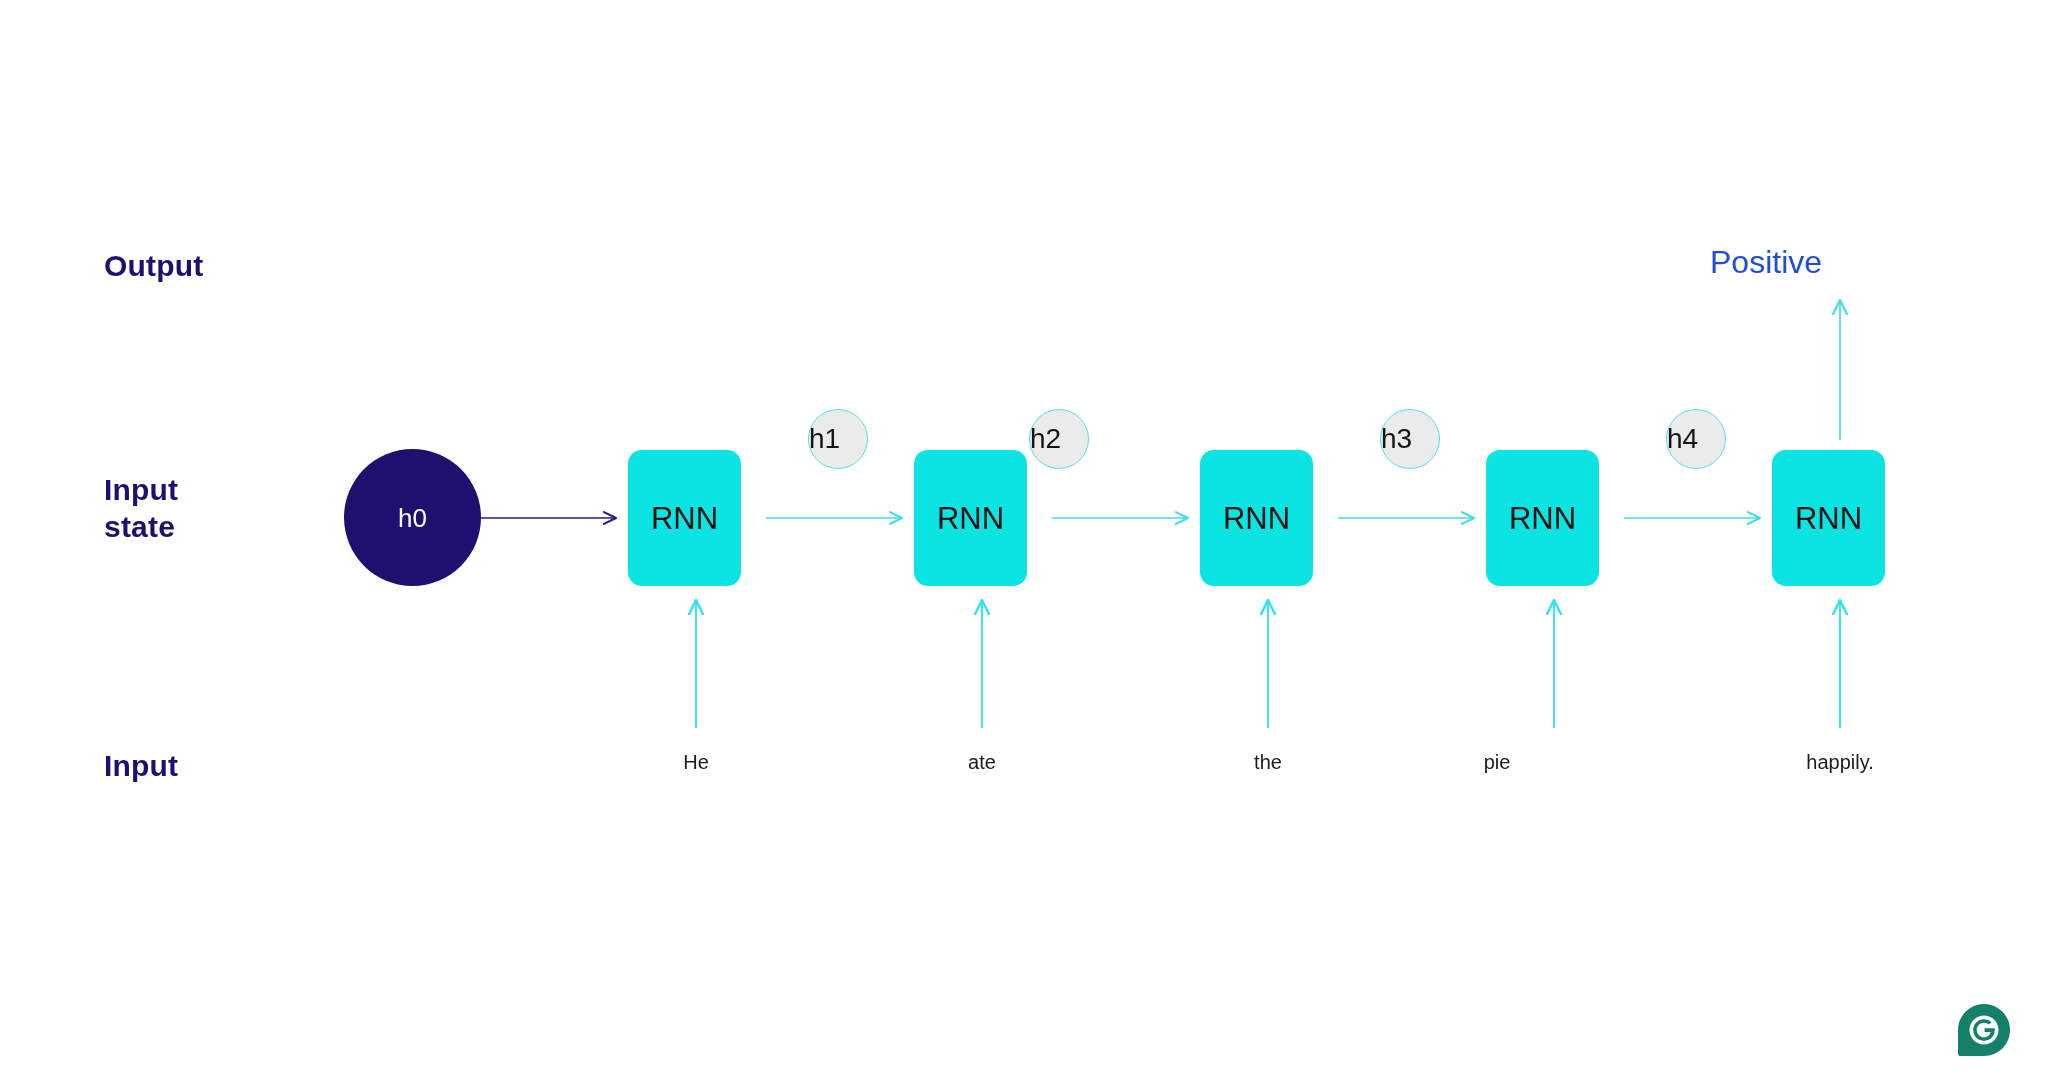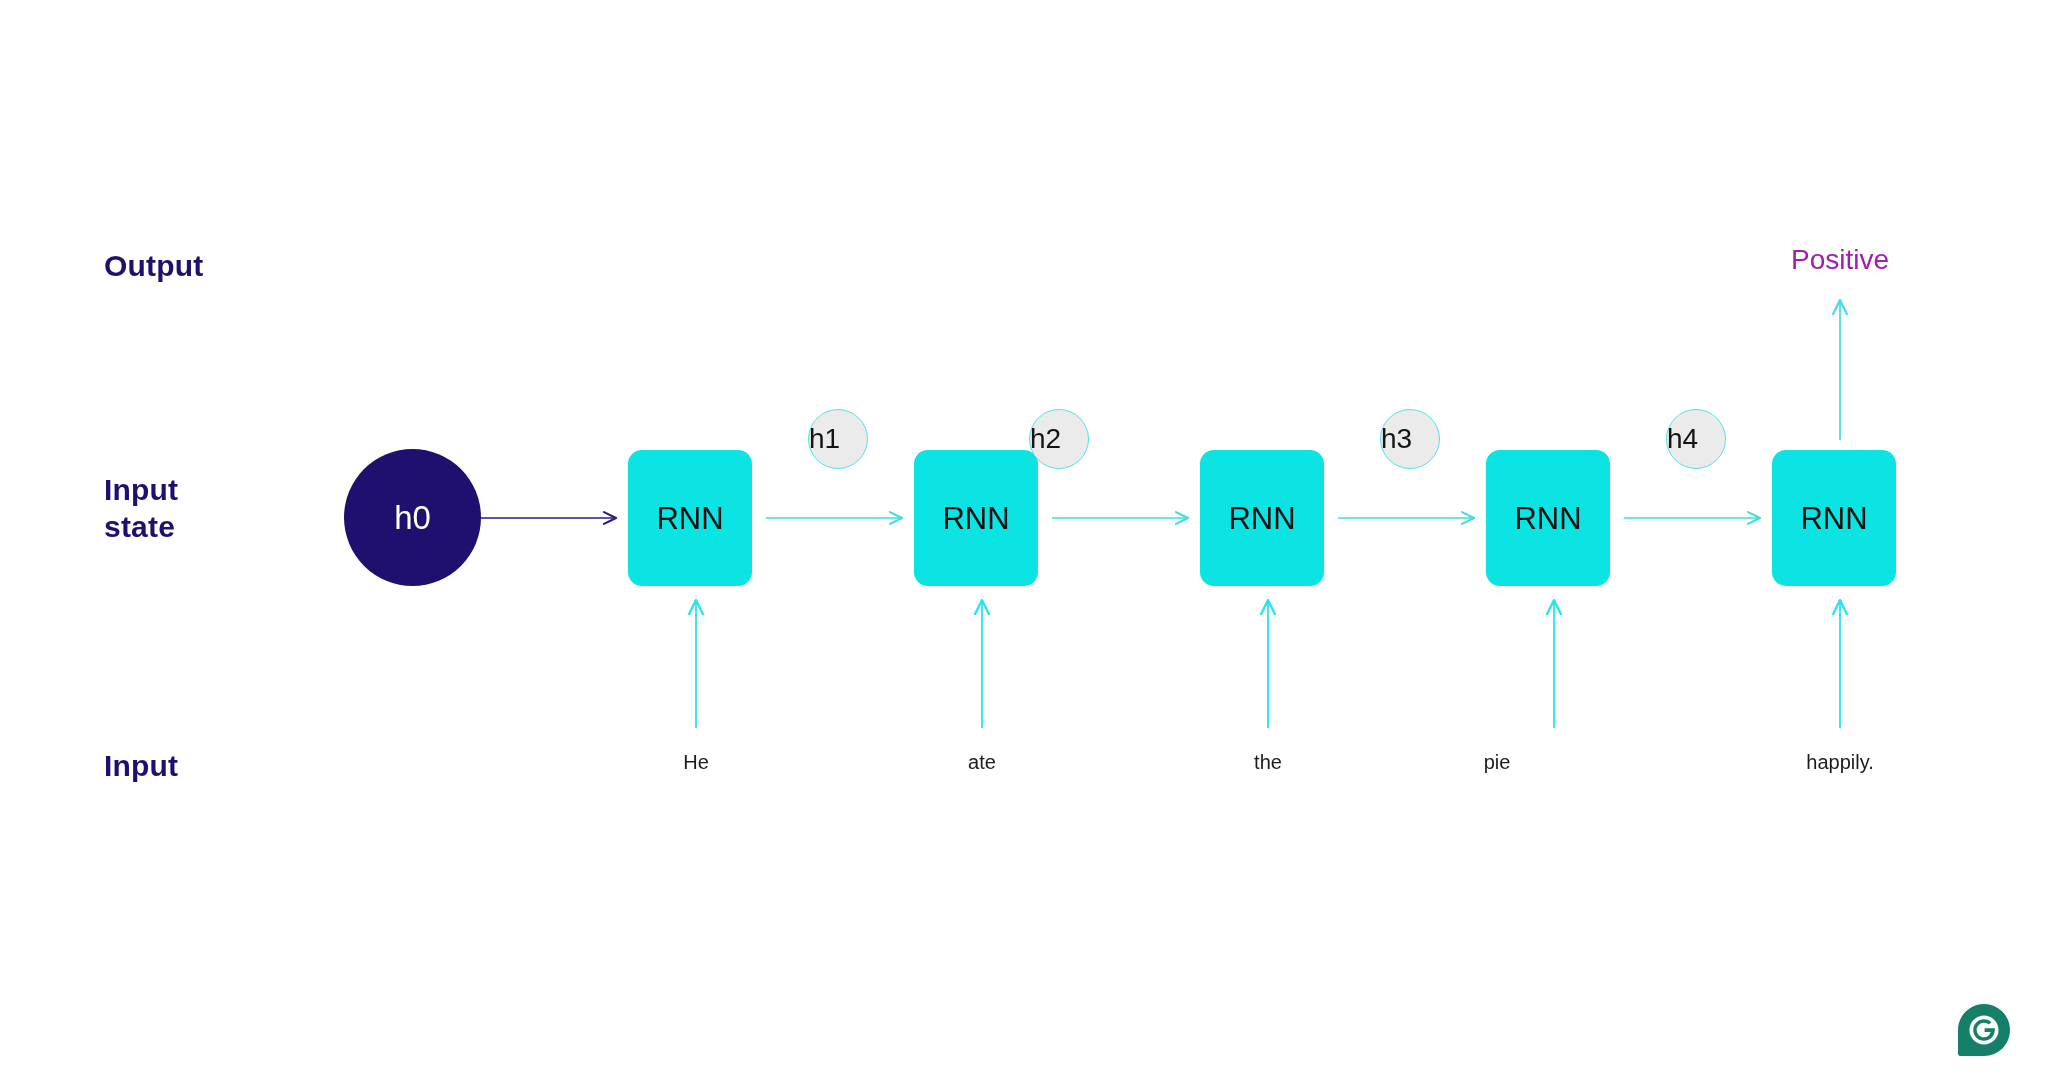--- a/index.html
+++ b/index.html
@@ -112,9 +112,8 @@
     top: 246px;
     width: 260px;
     margin-left: -130px;
-    text-align: center;
-    font-size: 28px;
-    color: #a21caf;
+    font-size: 32px;
+    color: #1d4ed8;
     font-family: "Liberation Sans", sans-serif;
     line-height: 1;
   }

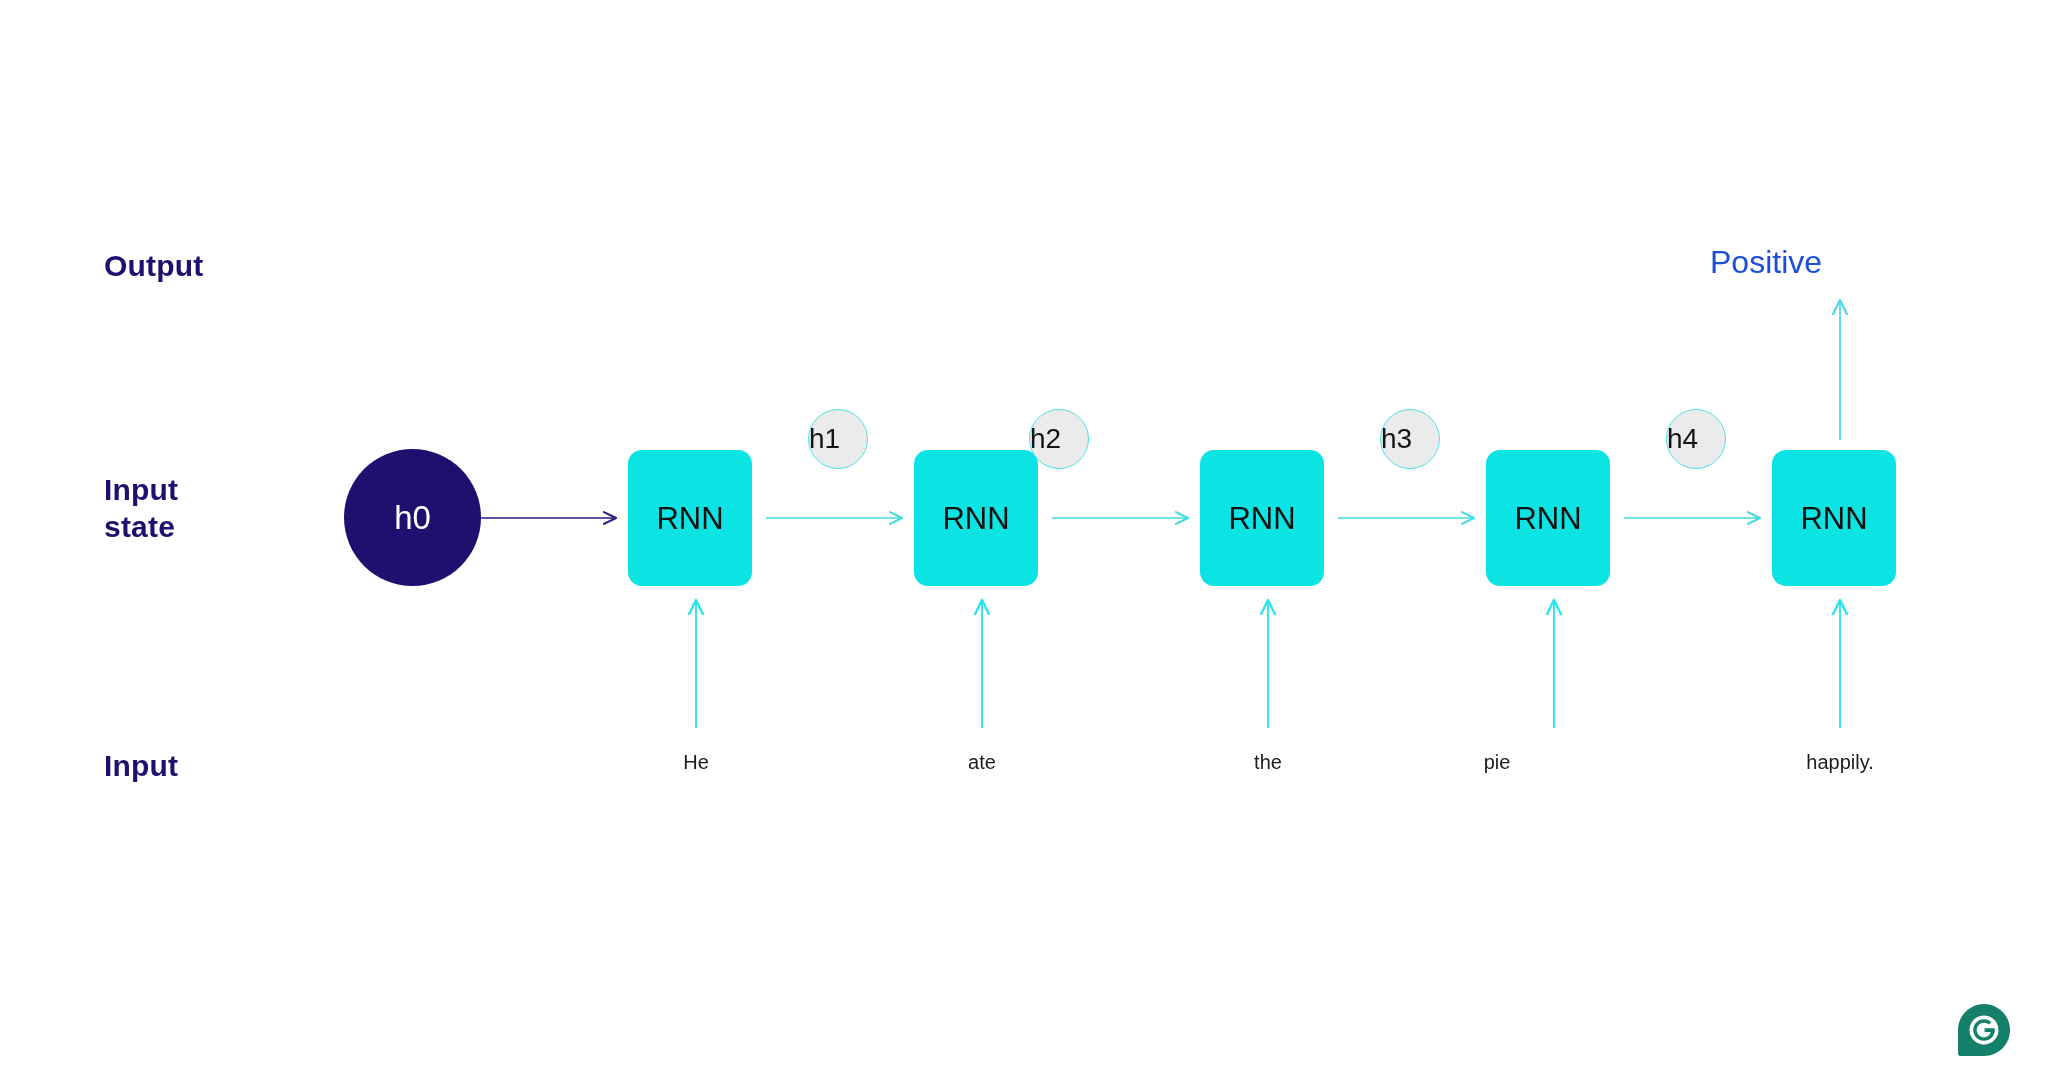--- a/index.html
+++ b/index.html
@@ -48,7 +48,7 @@
   }
   #h0-circle .h0-text {
     color: #ffffff;
-    font-size: 33px;
+    font-size: 26px;
     font-family: "Liberation Sans", sans-serif;
     line-height: 1;
   }

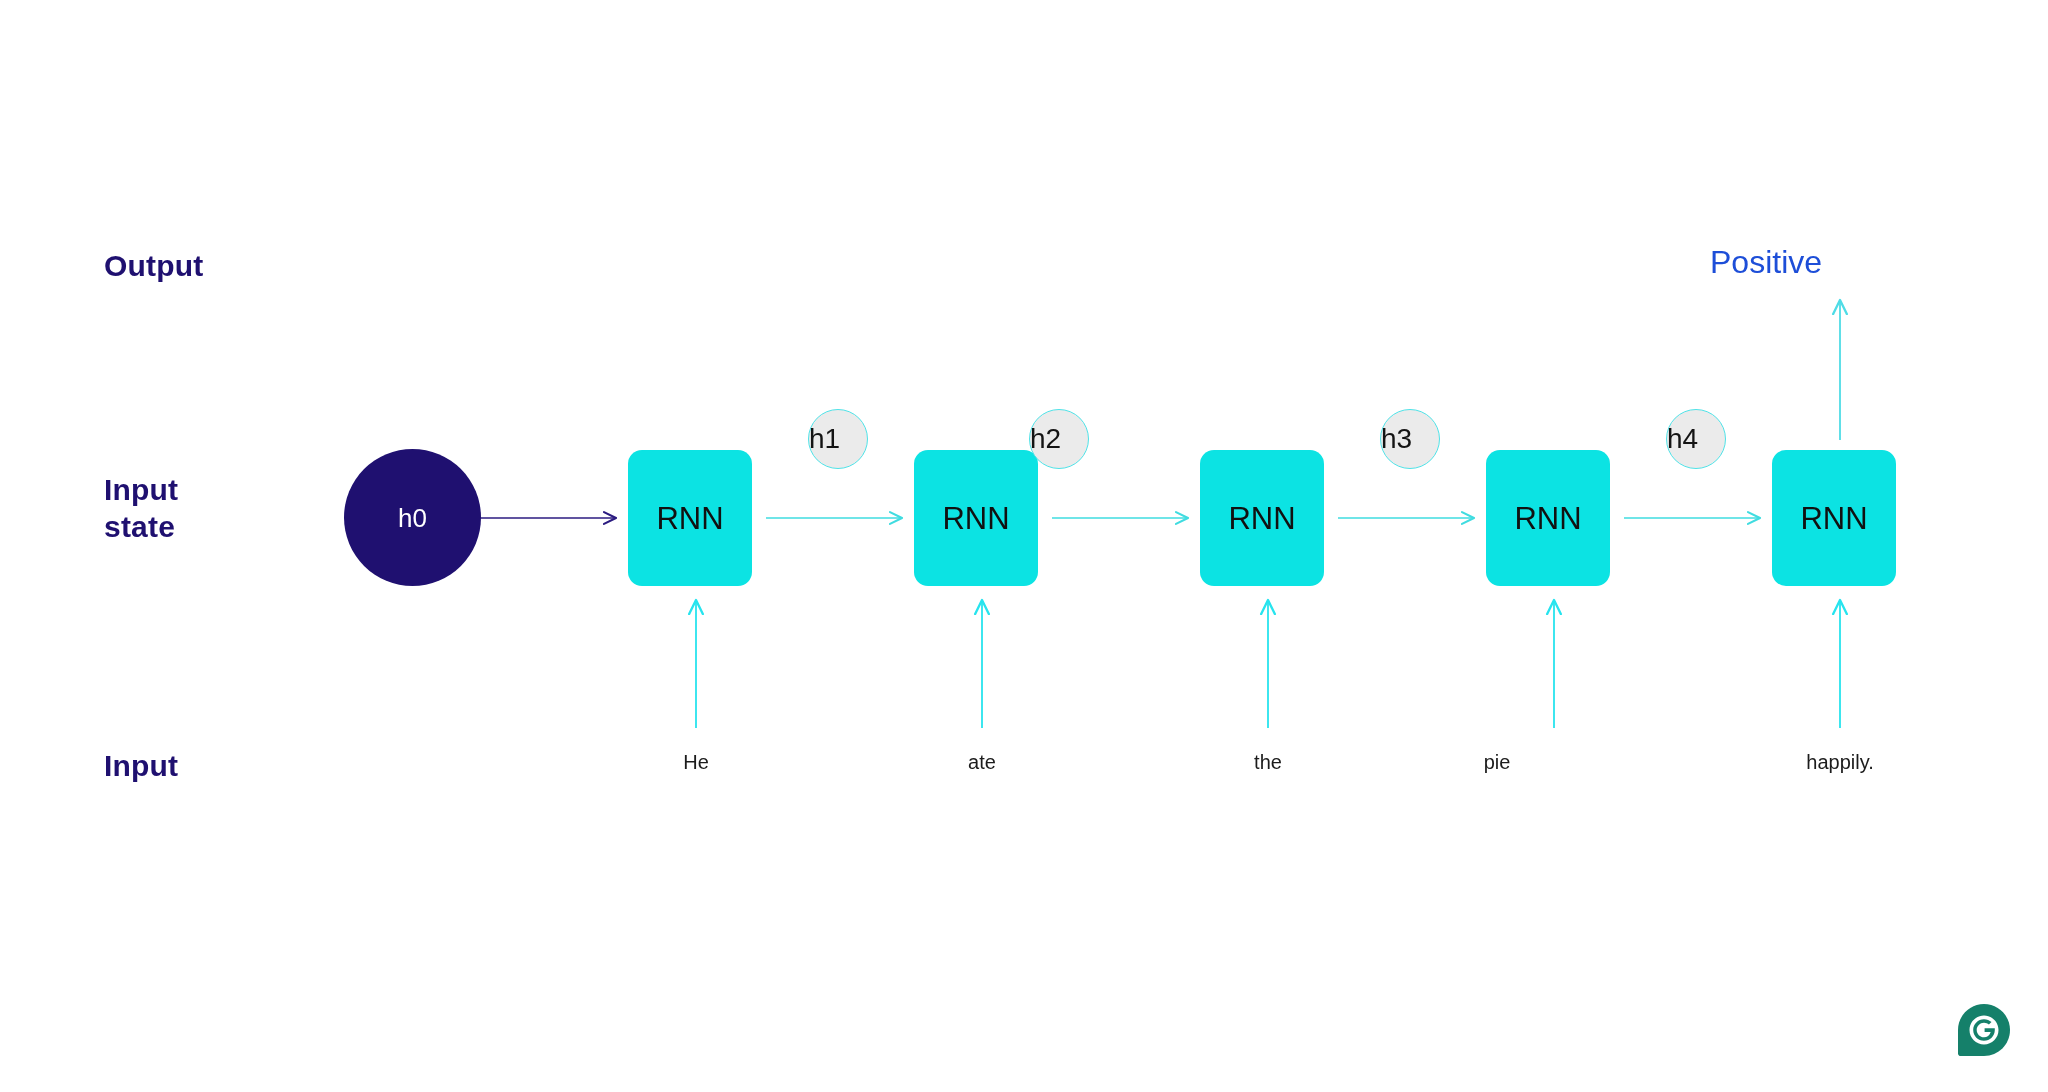--- a/index.html
+++ b/index.html
@@ -57,7 +57,7 @@
   .rnn-cell {
     position: absolute;
     top: 450px;
-    width: 124px;
+    width: 113px;
     height: 136px;
     border-radius: 14px;
     background: #0CE3E3;

